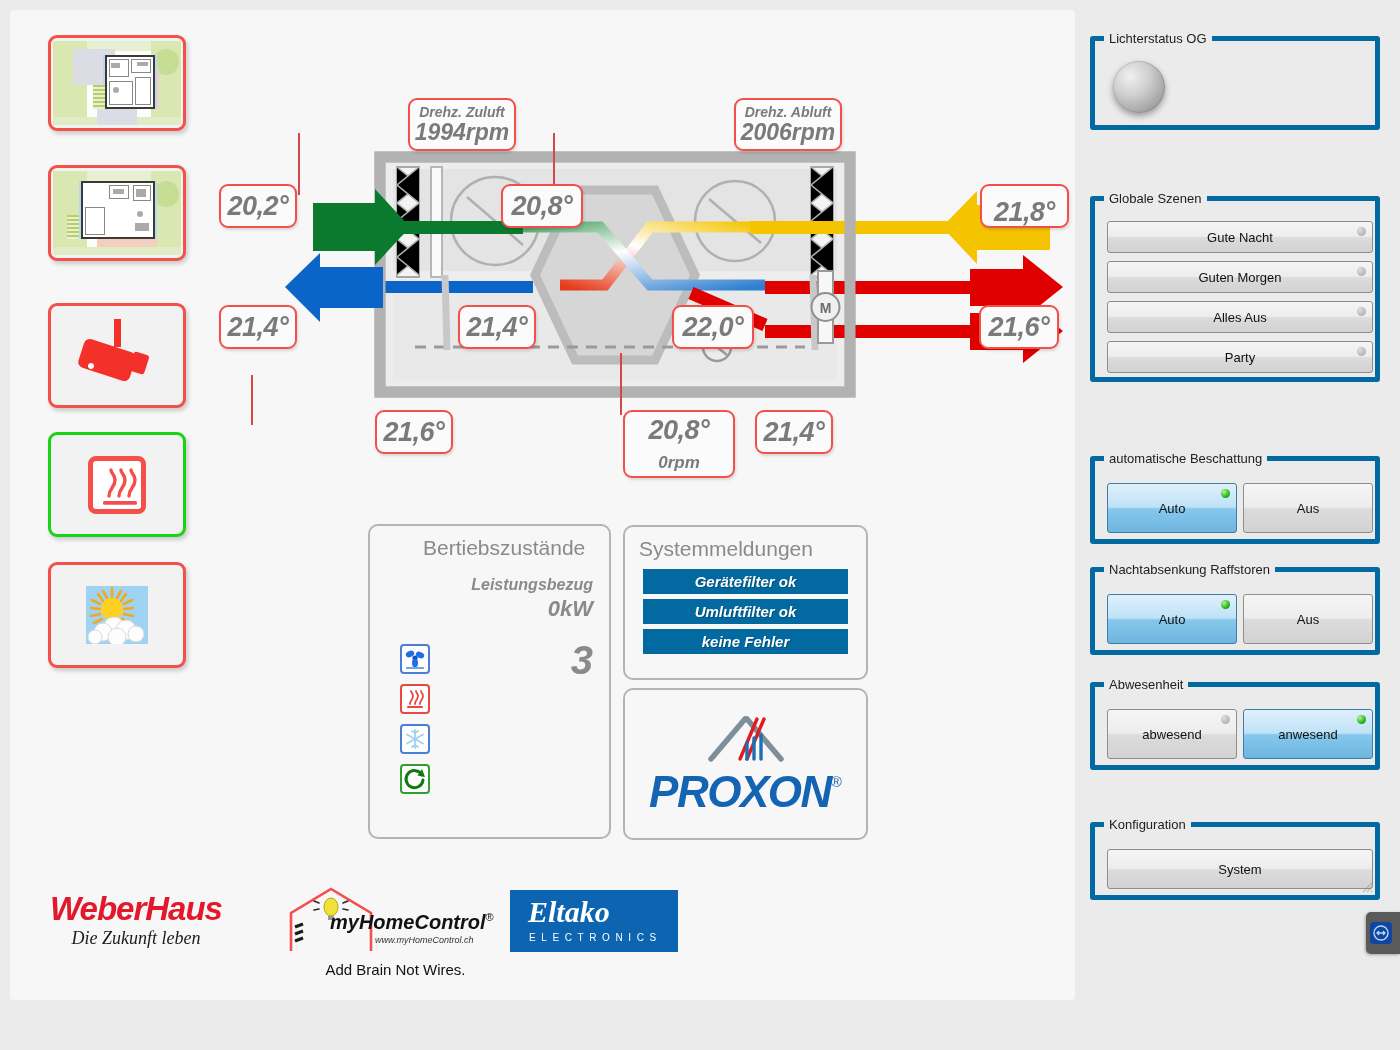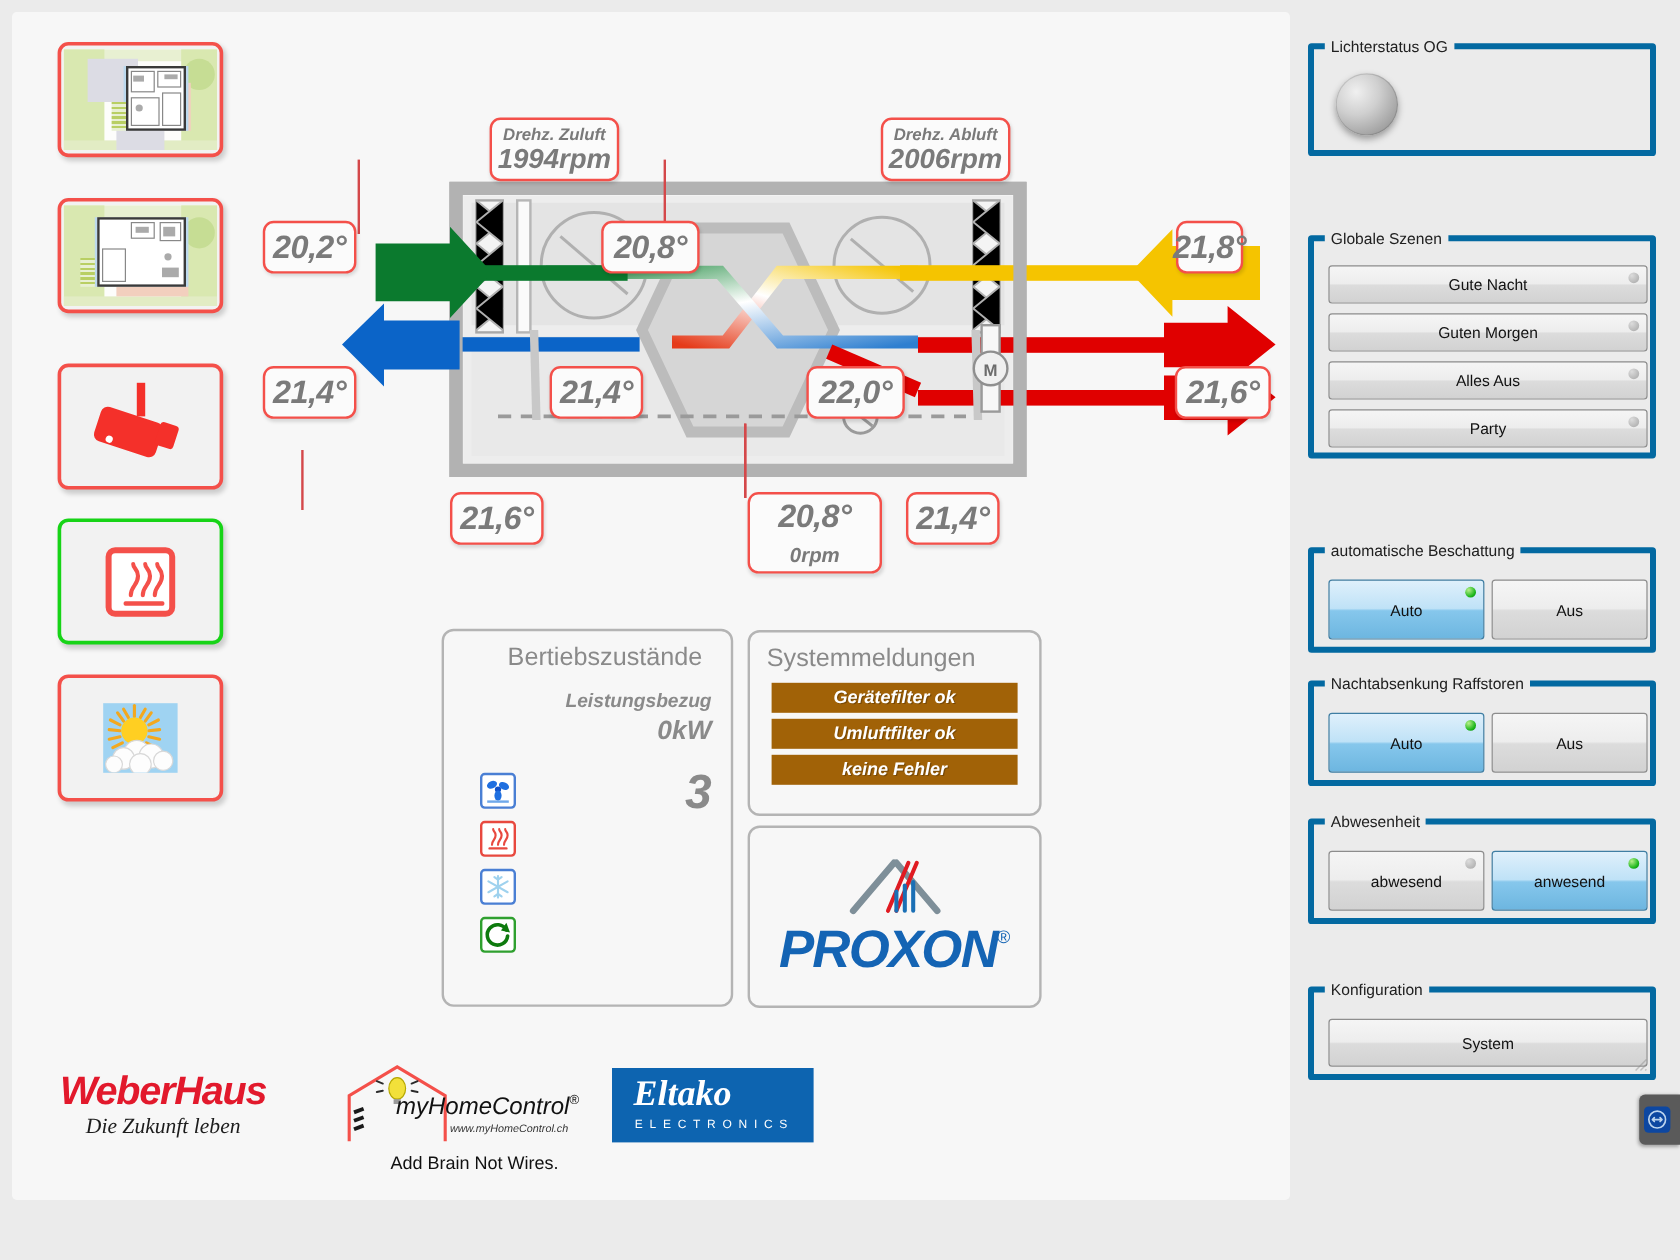--- a/index.html
+++ b/index.html
@@ -366,7 +366,7 @@
         <span class="big">20,8°</span>
       </div>
 
-      <div class="callout" style="left:775px; top:99px; width:56px; height:44px;">
+      <div class="callout" style="left:775px; top:99px; width:89px; height:44px;justify-content:flex-end;">
         <span class="big">21,8°</span>
       </div>
 

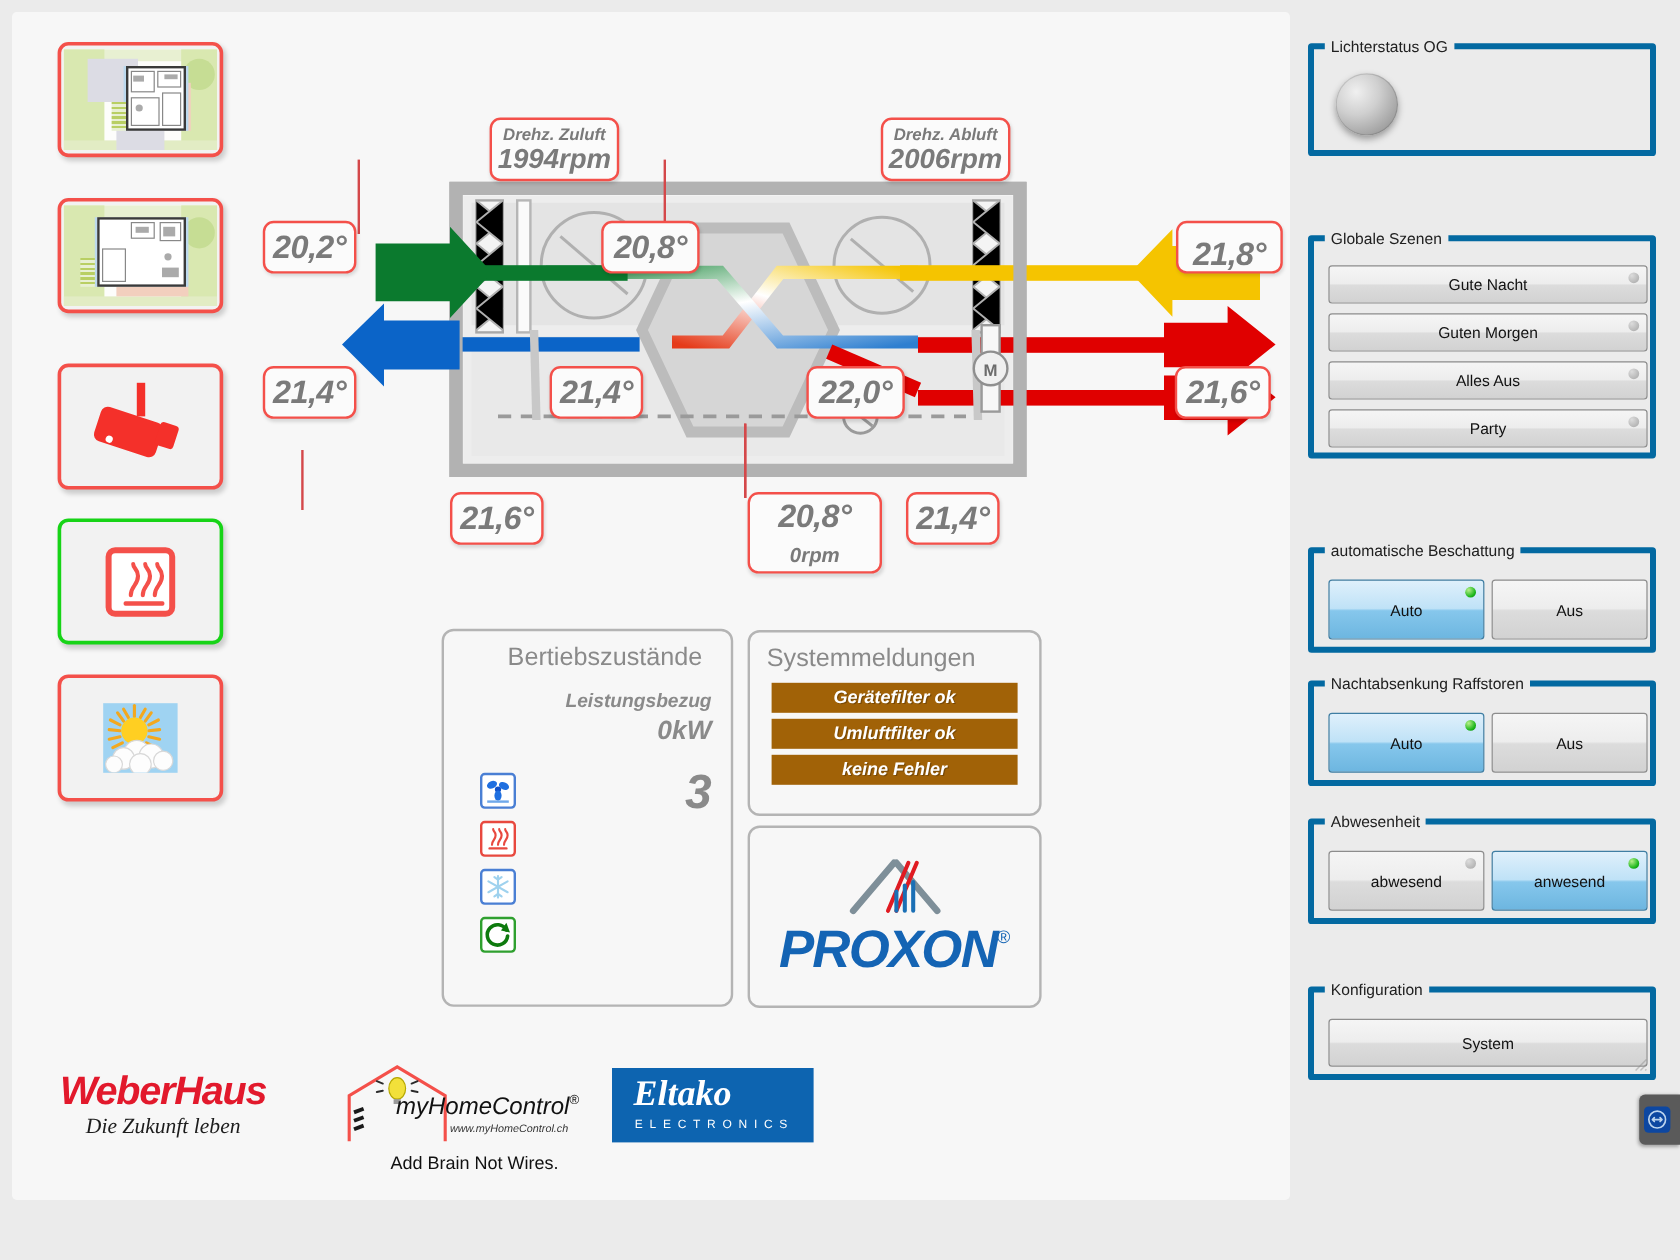--- a/index.html
+++ b/index.html
@@ -97,7 +97,7 @@
     font-size: 21px; color: #8a8a8a; padding: 10px 0 0 14px; font-weight: normal;
   }
   .statusbar {
-    background: #a16207; color: #fff; font-style: italic; font-weight: bold;
+    background: #0369a1; color: #fff; font-style: italic; font-weight: bold;
     font-size: 15px; text-align: center; padding: 4px 0; margin: 0 0 5px 0;
     text-shadow: 1px 1px 0 rgba(0,0,0,0.25);
   }

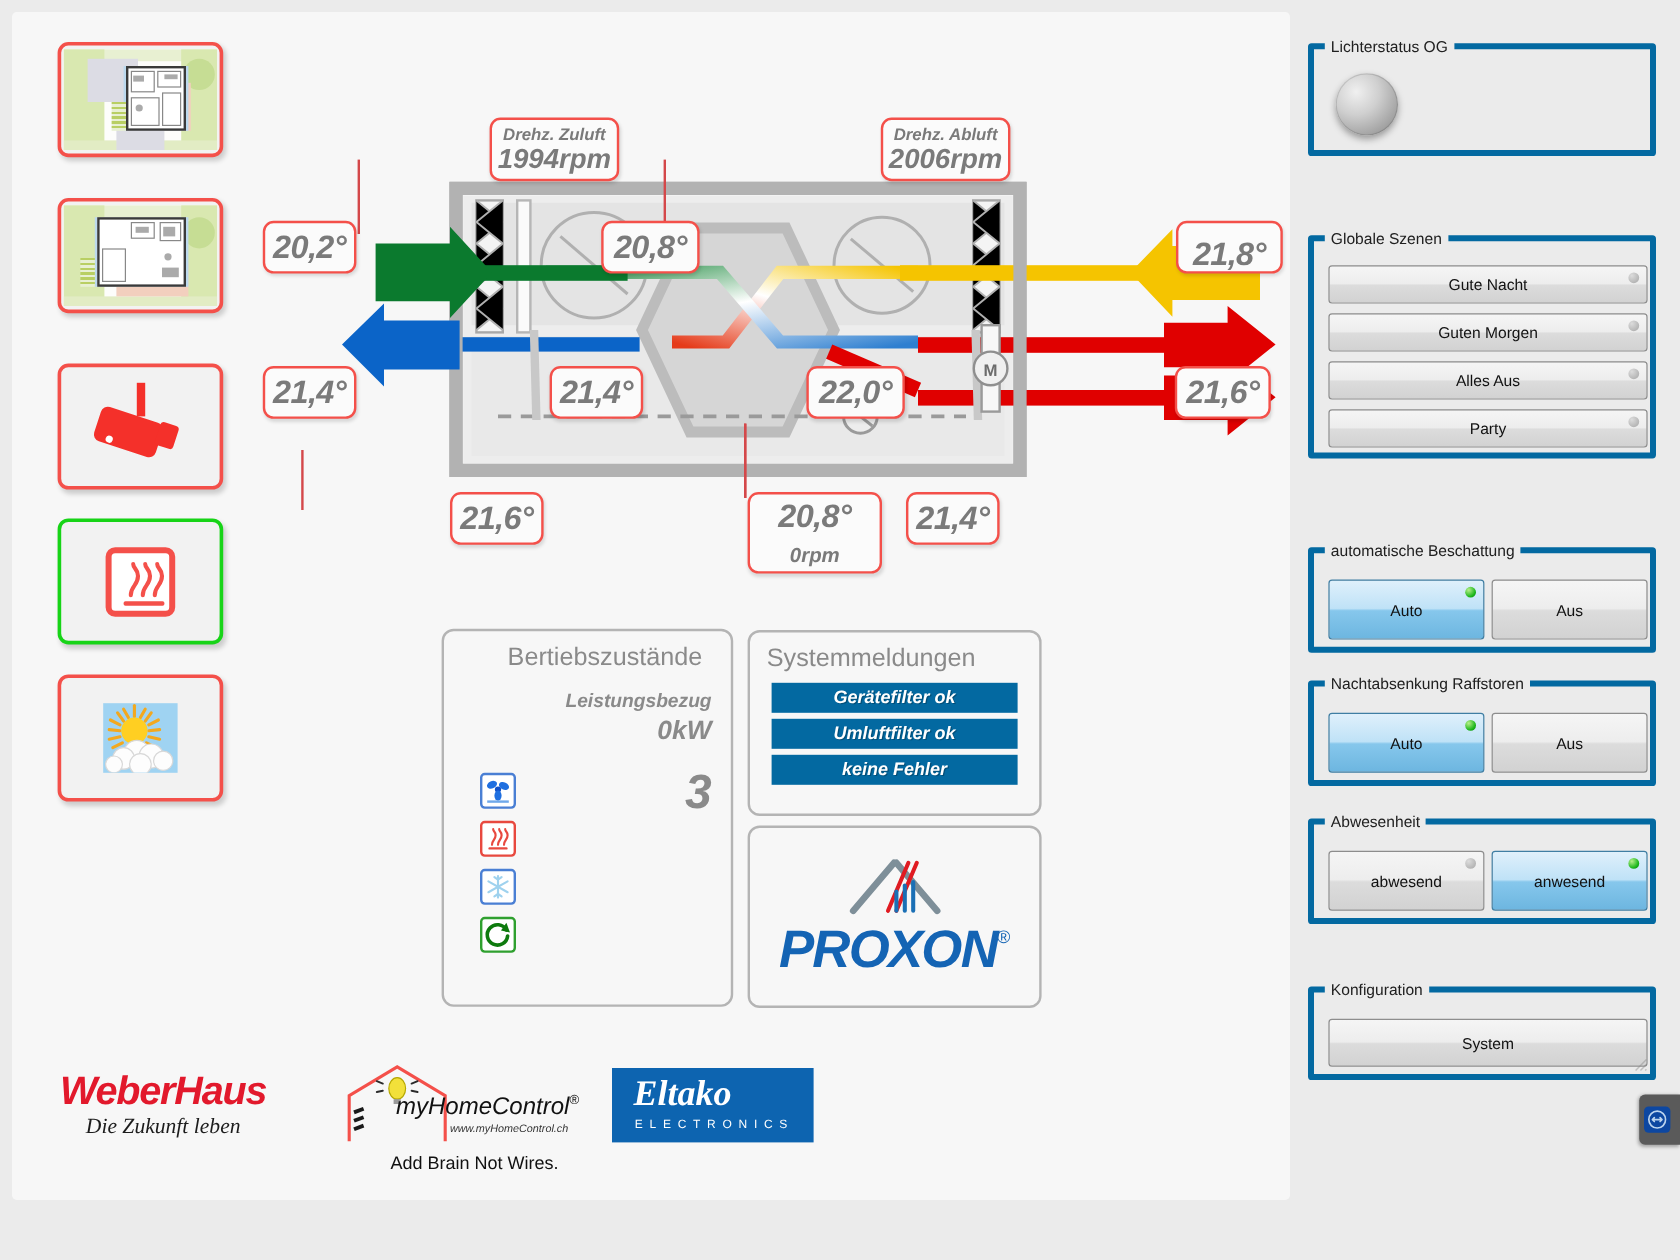--- a/index.html
+++ b/index.html
@@ -142,7 +142,7 @@
   .weberhaus-main { font-family: "Liberation Sans", sans-serif; font-weight: bold; font-style: italic;
                     font-size: 33px; color: #e2192c; letter-spacing: -1px; }
   .weberhaus-sub { font-family: "Liberation Serif", serif; font-style: italic; font-size: 18px; color: #1c1c1c; }
-  .mhc-name { font-weight: normal; font-style: italic; font-size: 20px; color: #111; }
+  .mhc-name { font-weight: bold; font-style: italic; font-size: 20px; color: #111; }
   .mhc-url { font-size: 9px; font-style: italic; color: #333; }
   .mhc-tag { font-size: 15px; color: #111; }
   .eltako-box { background: #0d64b0; width: 168px; height: 62px; position: relative; }

